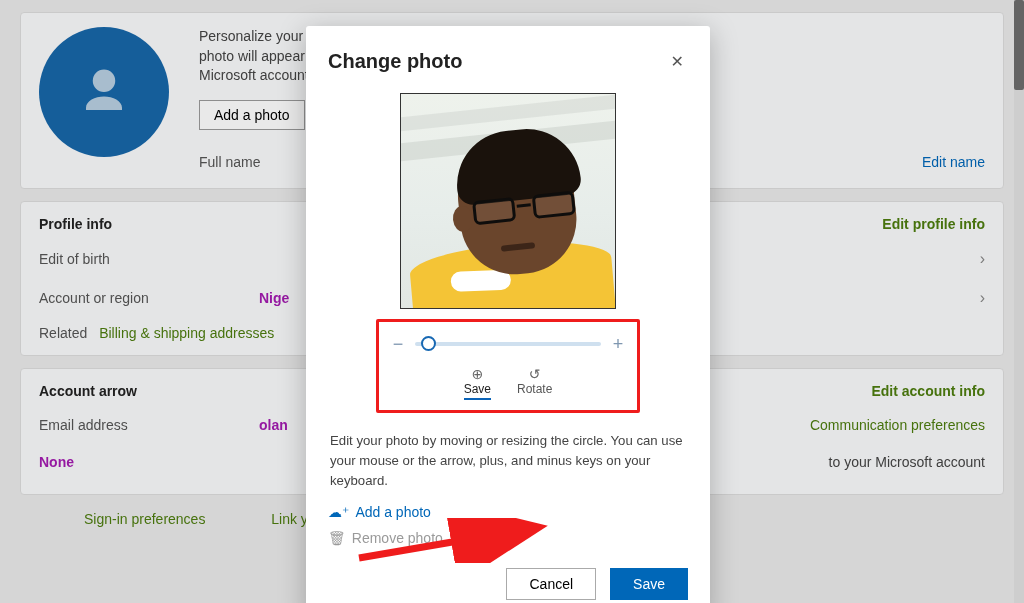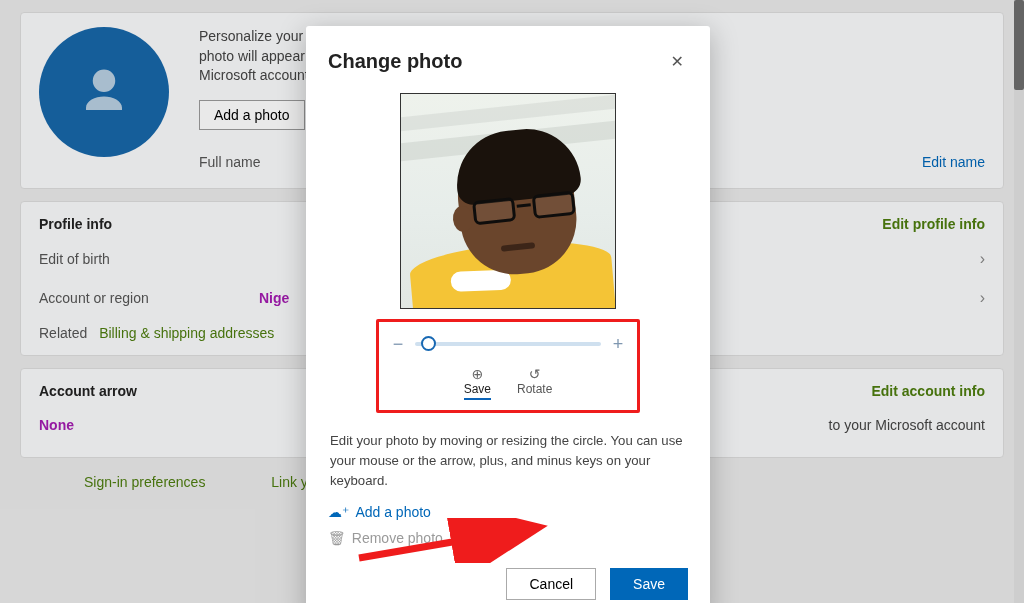--- a/index.html
+++ b/index.html
@@ -138,6 +138,12 @@
       <a class="link link-right">Edit account info</a>
     </div>
     <div class="row">
+      <span class="label">Email address</span>
+      <span class="value">olan</span>
+      <span style="margin-left:380px;">o</span>
+      <a class="link link-right">Communication preferences</a>
+    </div>
+    <div class="row">
       <span class="value">None</span>
       <span style="margin-left:auto;">to your Microsoft account</span>
     </div>

